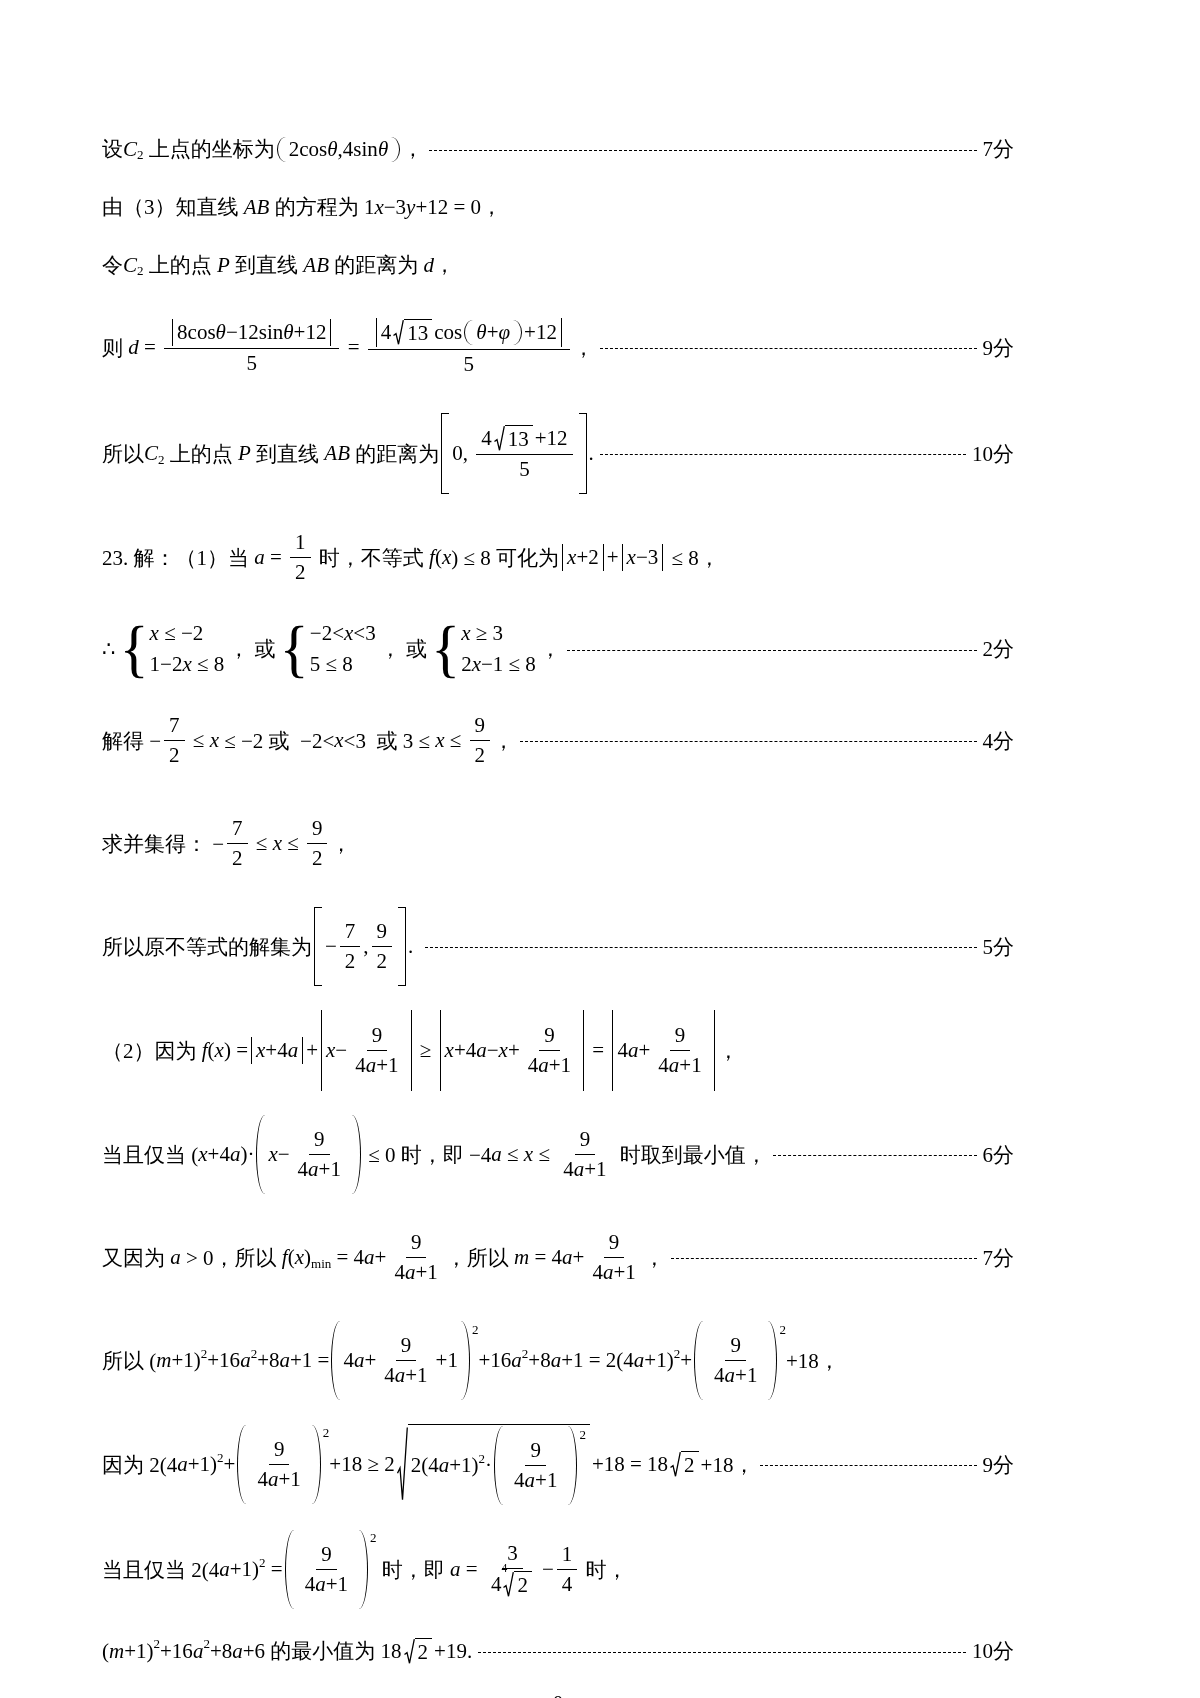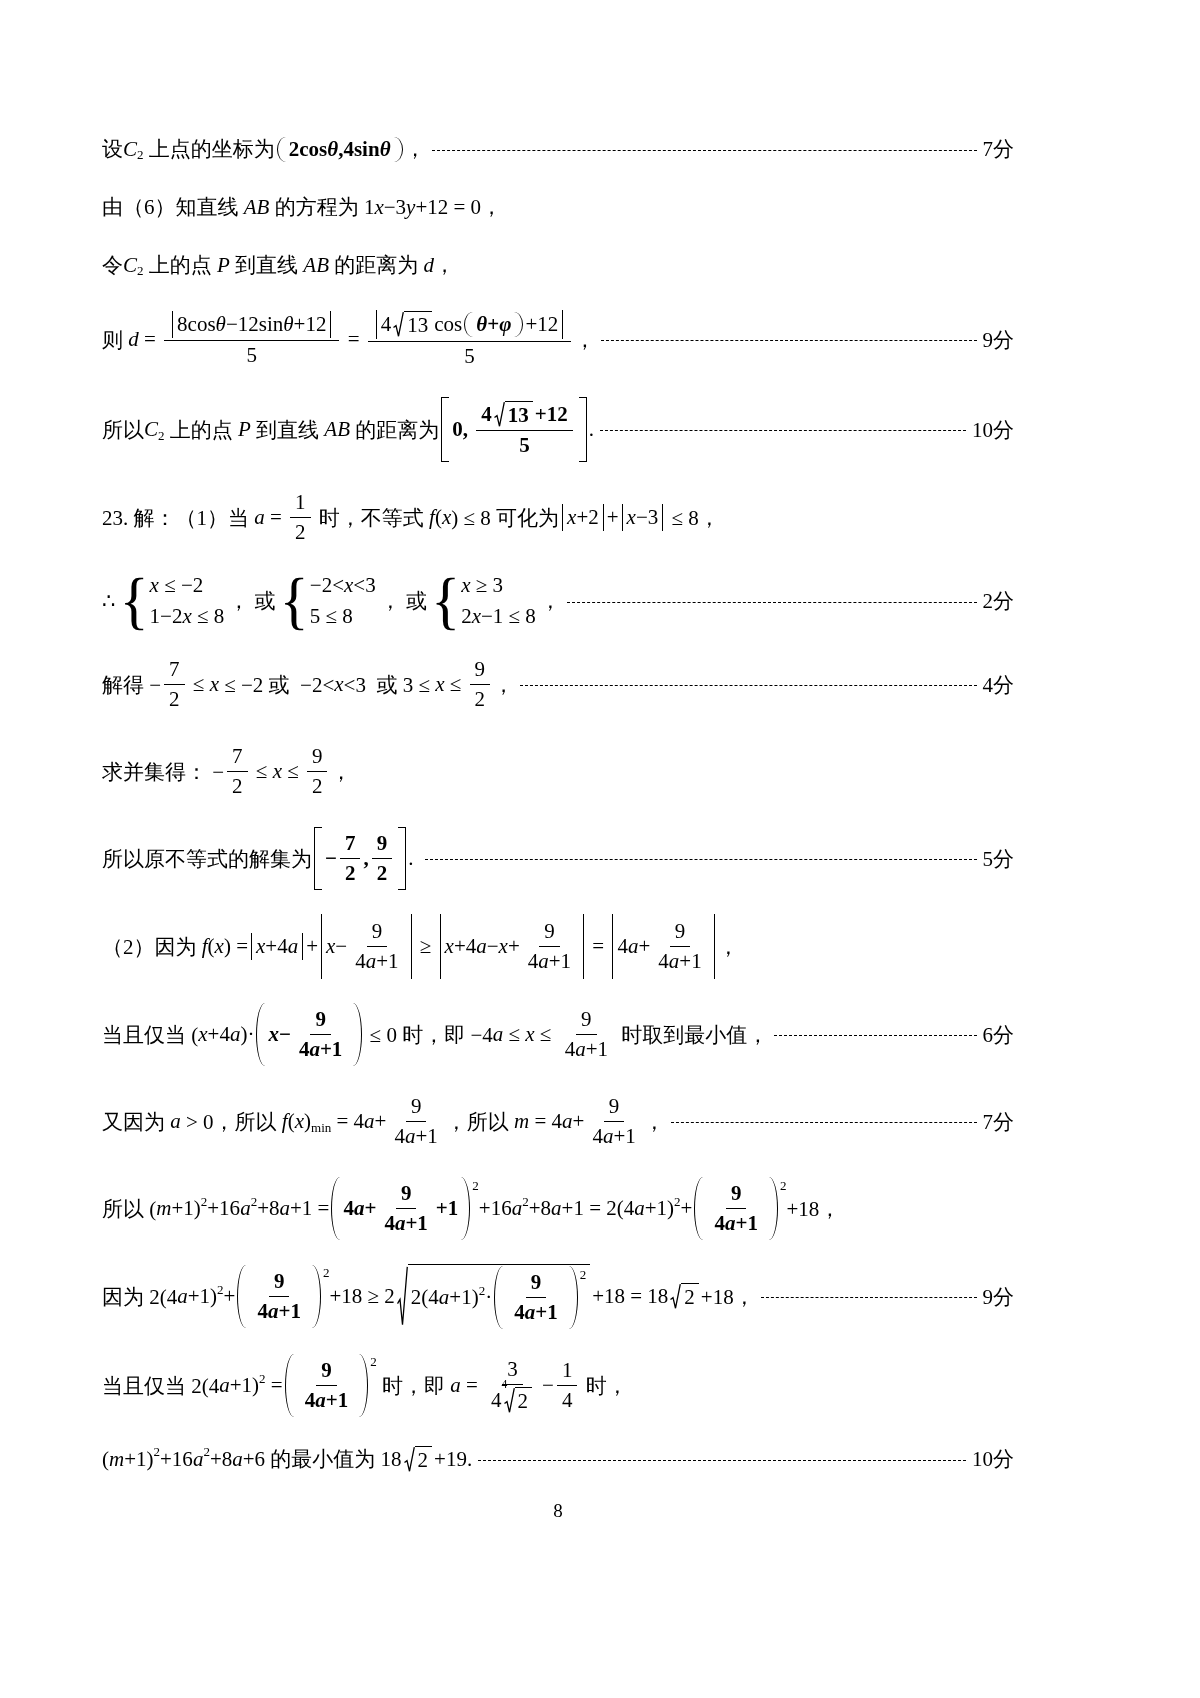--- a/index.html
+++ b/index.html
@@ -22,7 +22,7 @@
   .den{padding-top:2px;}
   .abs{display:inline-flex;align-items:center;border-left:1.4px solid #000;border-right:1.4px solid #000;padding:1px 4px;margin:0 3px;}
   .bk{display:inline-flex;align-items:stretch;margin:0 2px;}
-  .bkc{display:flex;align-items:center;padding:0 3px;white-space:pre;font-weight:bold;}
+  .bkc{display:flex;align-items:center;padding:0 3px;white-space:pre;}
   .dl{width:7px;}
   .sl{border-left:1.8px solid #000;border-top:1.8px solid #000;border-bottom:1.8px solid #000;}
   .sr{border-right:1.8px solid #000;border-top:1.8px solid #000;border-bottom:1.8px solid #000;}

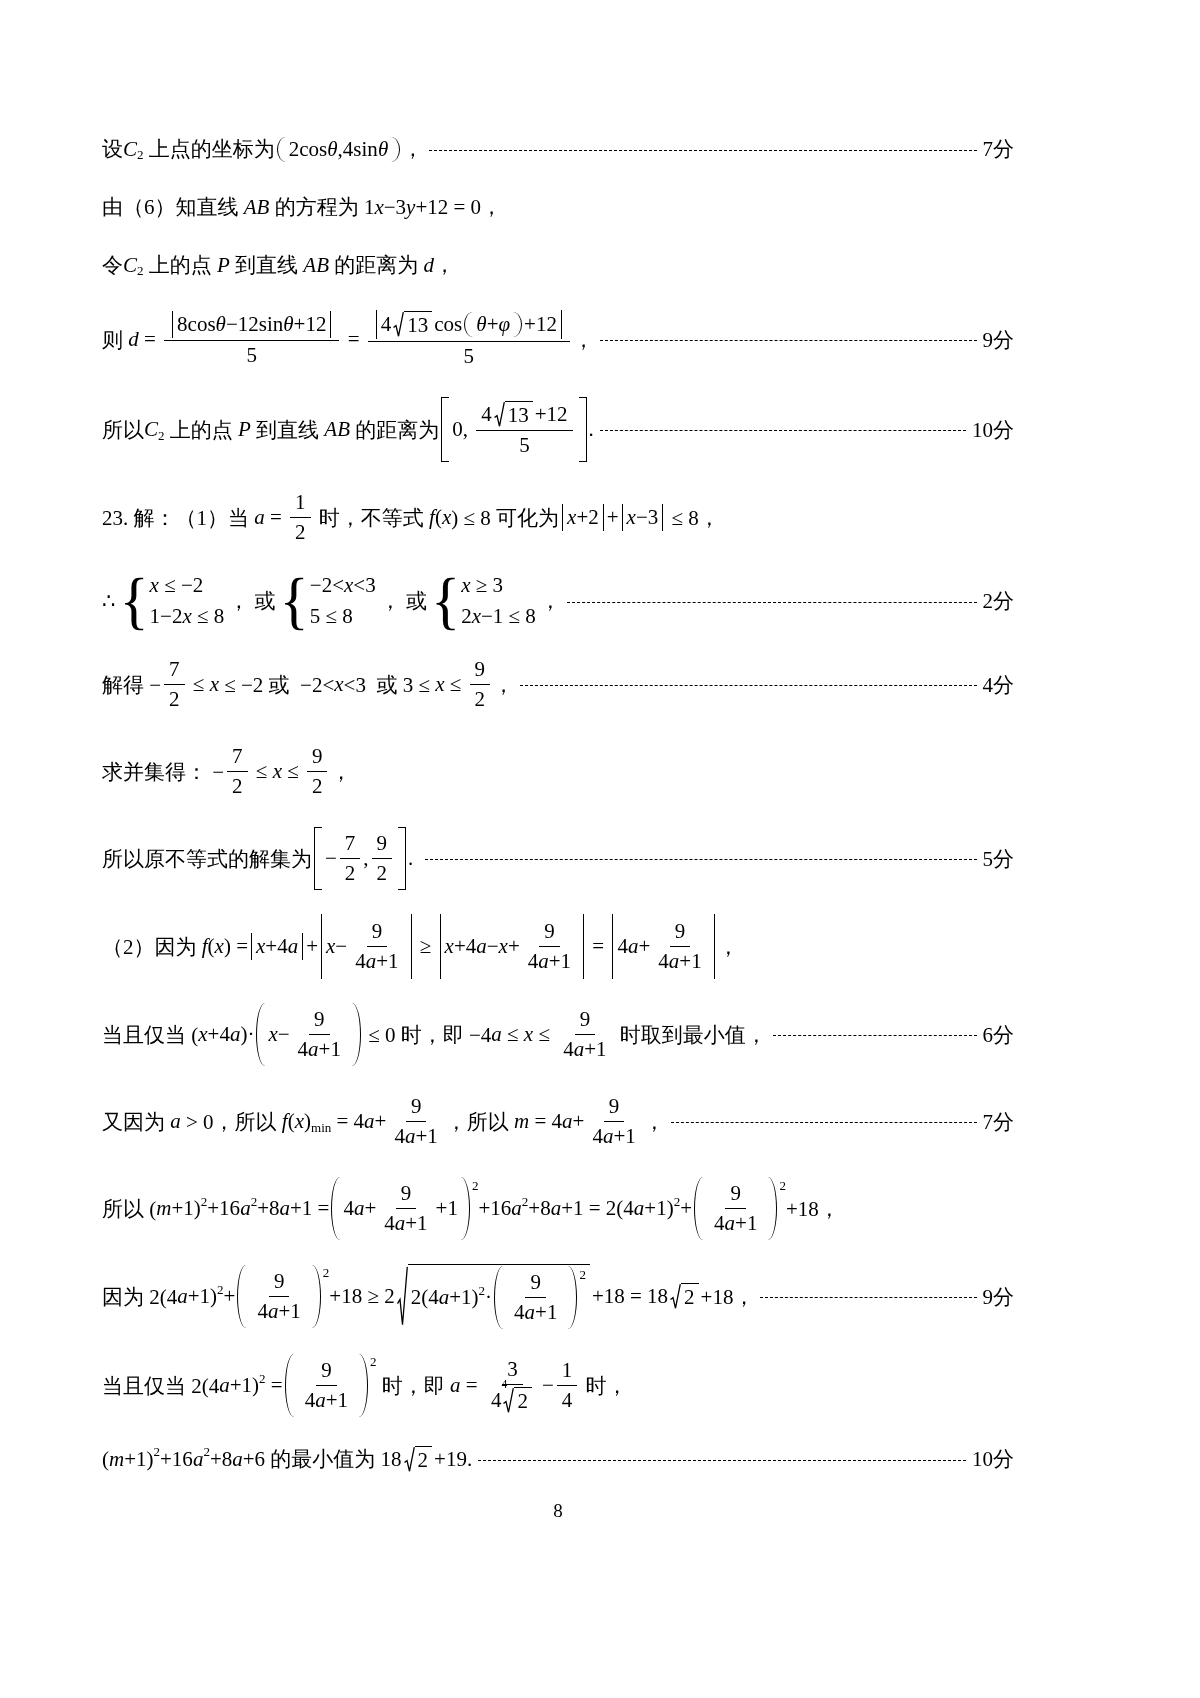--- a/index.html
+++ b/index.html
@@ -45,7 +45,7 @@
 <div class="page">
   <div id="math-lines">
       <div class="mline"><span class="tok">设</span><span class="tok it">C</span><span class="sb">2</span><span class="tok"> 上点的坐标为</span><span class="bk"><span class="dl pl"></span><span class="bkc"><span class="tok">2cos</span><span class="tok it">θ</span><span class="tok">,4sin</span><span class="tok it">θ</span></span><span class="dl pr"></span></span><span class="tok">，</span><span class="dots"></span><span class="tok">7分</span></div>
-      <div class="mline"><span class="tok">由（6）知直线 </span><span class="tok it">AB</span><span class="tok"> 的方程为 1</span><span class="tok it">x</span><span class="tok">−3</span><span class="tok it">y</span><span class="tok">+12 = 0，</span></div>
+      <div class="mline"><span class="tok">由（3）知直线 </span><span class="tok it">AB</span><span class="tok"> 的方程为 1</span><span class="tok it">x</span><span class="tok">−3</span><span class="tok it">y</span><span class="tok">+12 = 0，</span></div>
       <div class="mline"><span class="tok">令</span><span class="tok it">C</span><span class="sb">2</span><span class="tok"> 上的点 </span><span class="tok it">P</span><span class="tok"> 到直线 </span><span class="tok it">AB</span><span class="tok"> 的距离为 </span><span class="tok it">d</span><span class="tok">，</span></div>
       <div class="mline"><span class="tok">则 </span><span class="tok it">d</span><span class="tok"> = </span><span class="frac"><span class="num"><span class="abs"><span class="tok">8cos</span><span class="tok it">θ</span><span class="tok">−12sin</span><span class="tok it">θ</span><span class="tok">+12</span></span></span><span class="den"><span class="tok">5</span></span></span><span class="tok"> = </span><span class="frac"><span class="num"><span class="abs"><span class="tok">4</span><span class="sqrt"><svg viewBox="0 0 11 23" preserveAspectRatio="none" class="rsign">
                   <path d="M0.5 14 L3 12.5 L5.5 21.5 L10.3 1" fill="none" stroke="#000" stroke-width="1.3" vector-effect="non-scaling-stroke"></path>

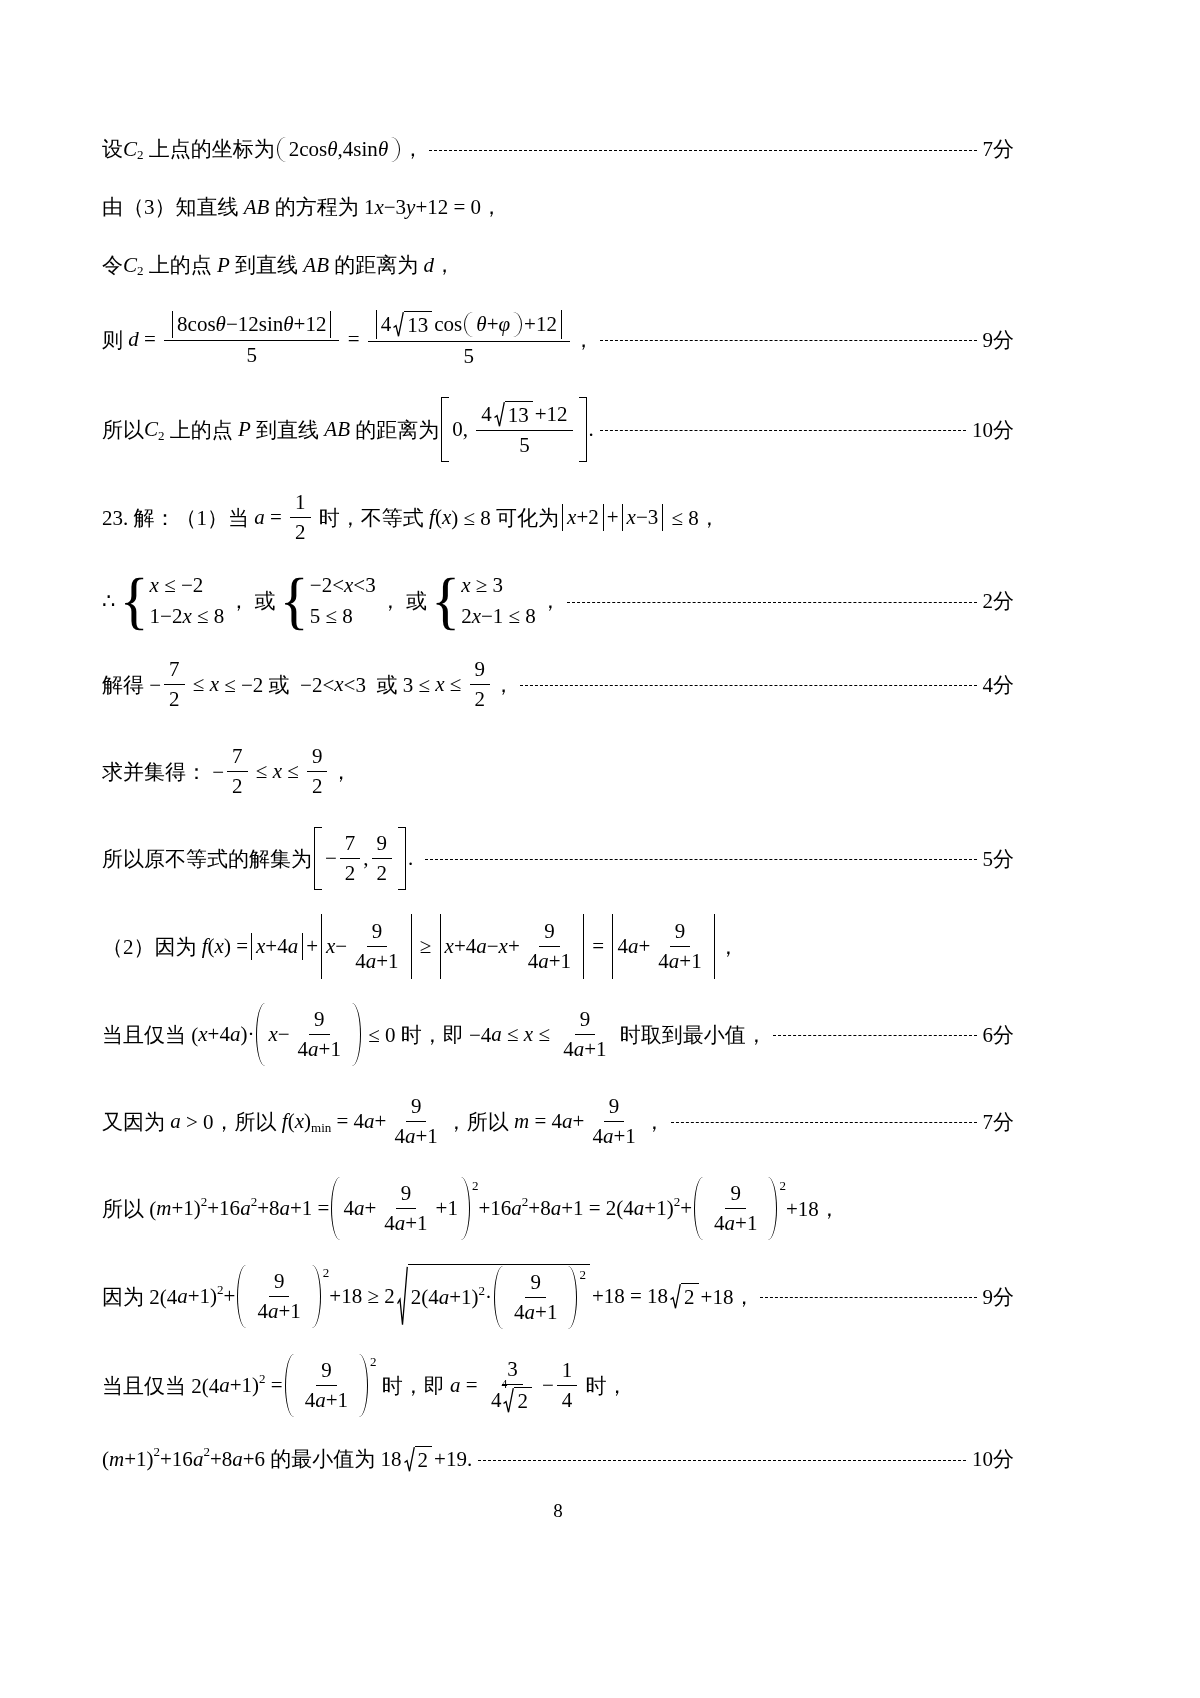--- a/index.html
+++ b/index.html
@@ -16,7 +16,7 @@
   .sup{font-size:0.62em;transform:translateY(-0.55em);}
   .sup.hi{transform:none;align-self:flex-start;margin-top:1px;}
   .sb{font-size:0.62em;transform:translateY(0.45em);}
-  .frac{display:inline-flex;flex-direction:column;align-items:center;margin:4px 3px;}
+  .frac{display:inline-flex;flex-direction:column;align-items:center;margin:12px 3px;}
   .num,.den{display:flex;align-items:center;justify-content:center;padding:0 5px;white-space:pre;}
   .num{border-bottom:1.4px solid #000;padding-bottom:2px;}
   .den{padding-top:2px;}

